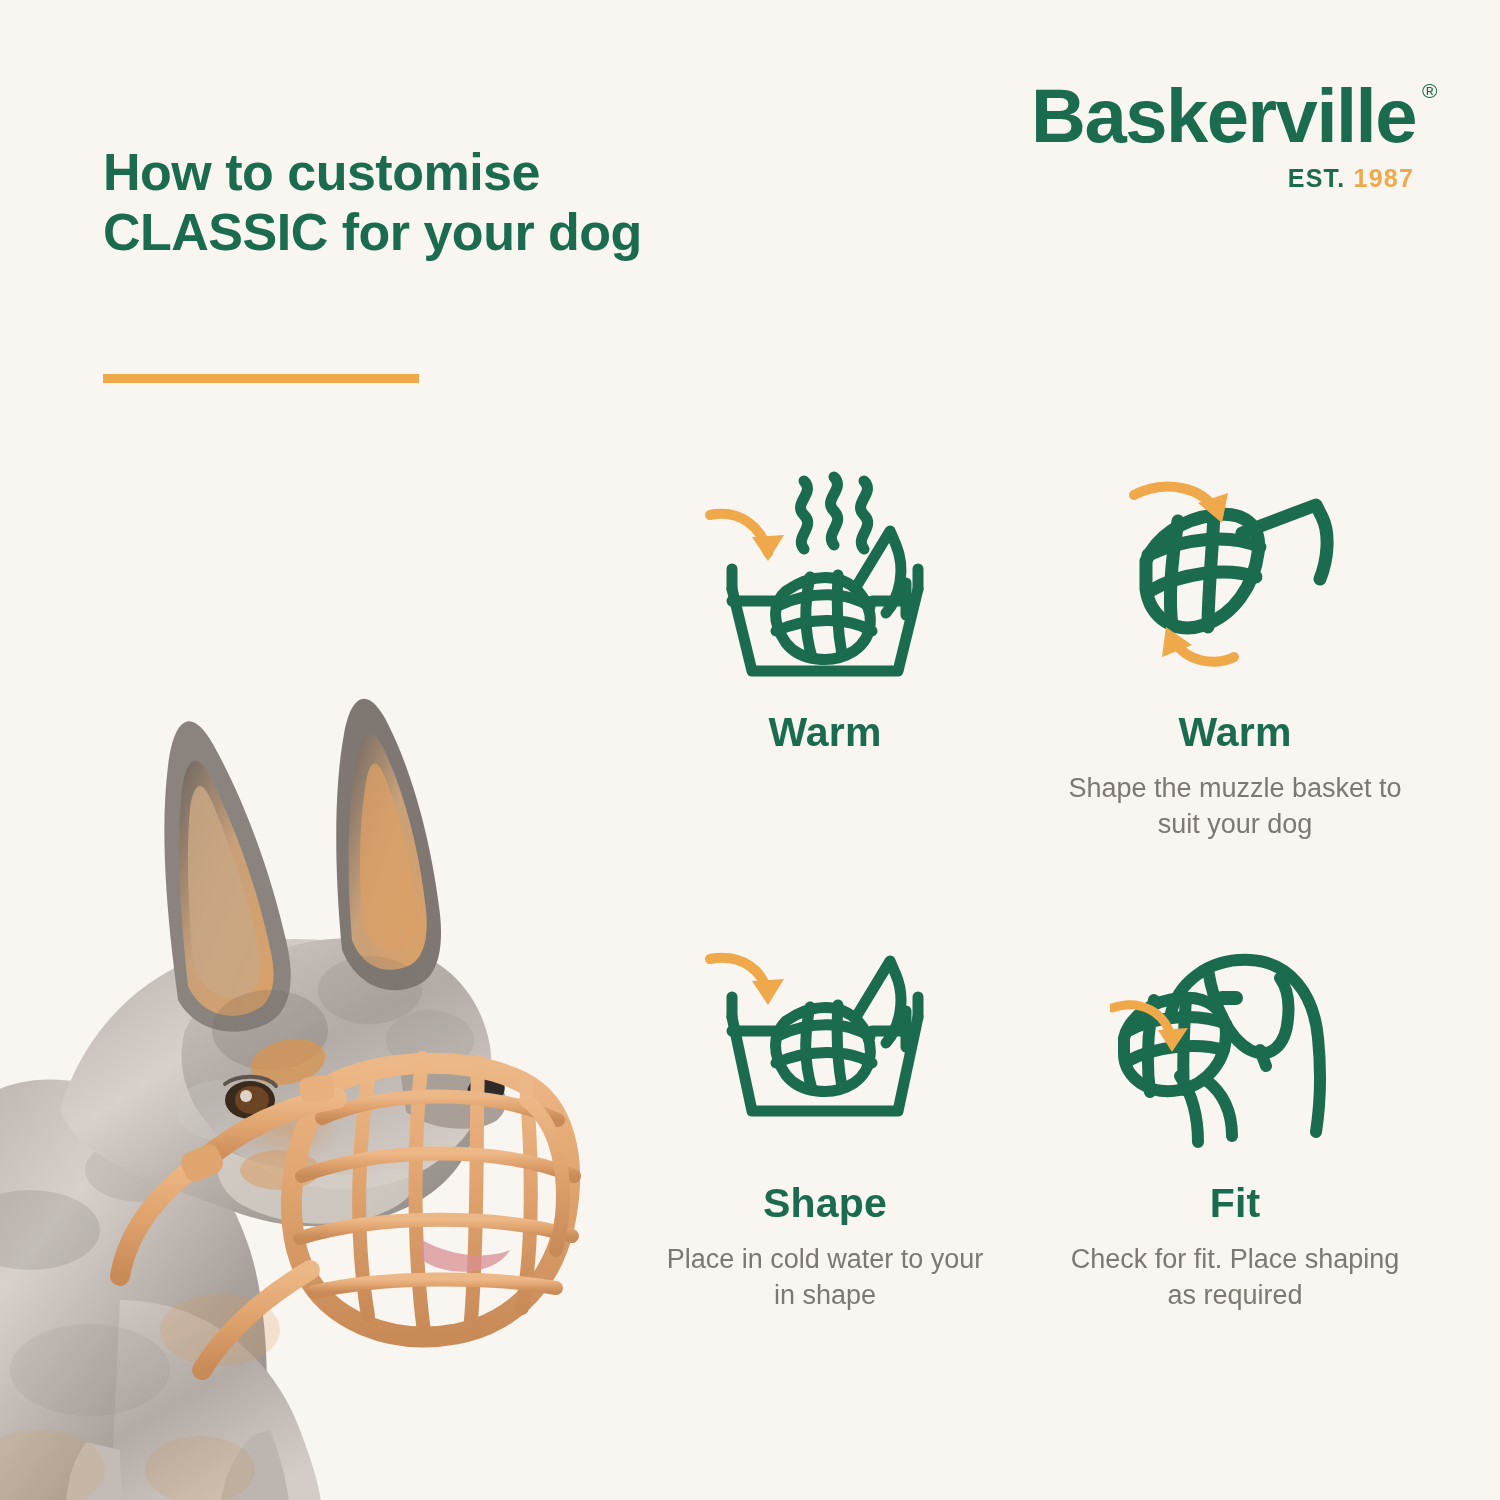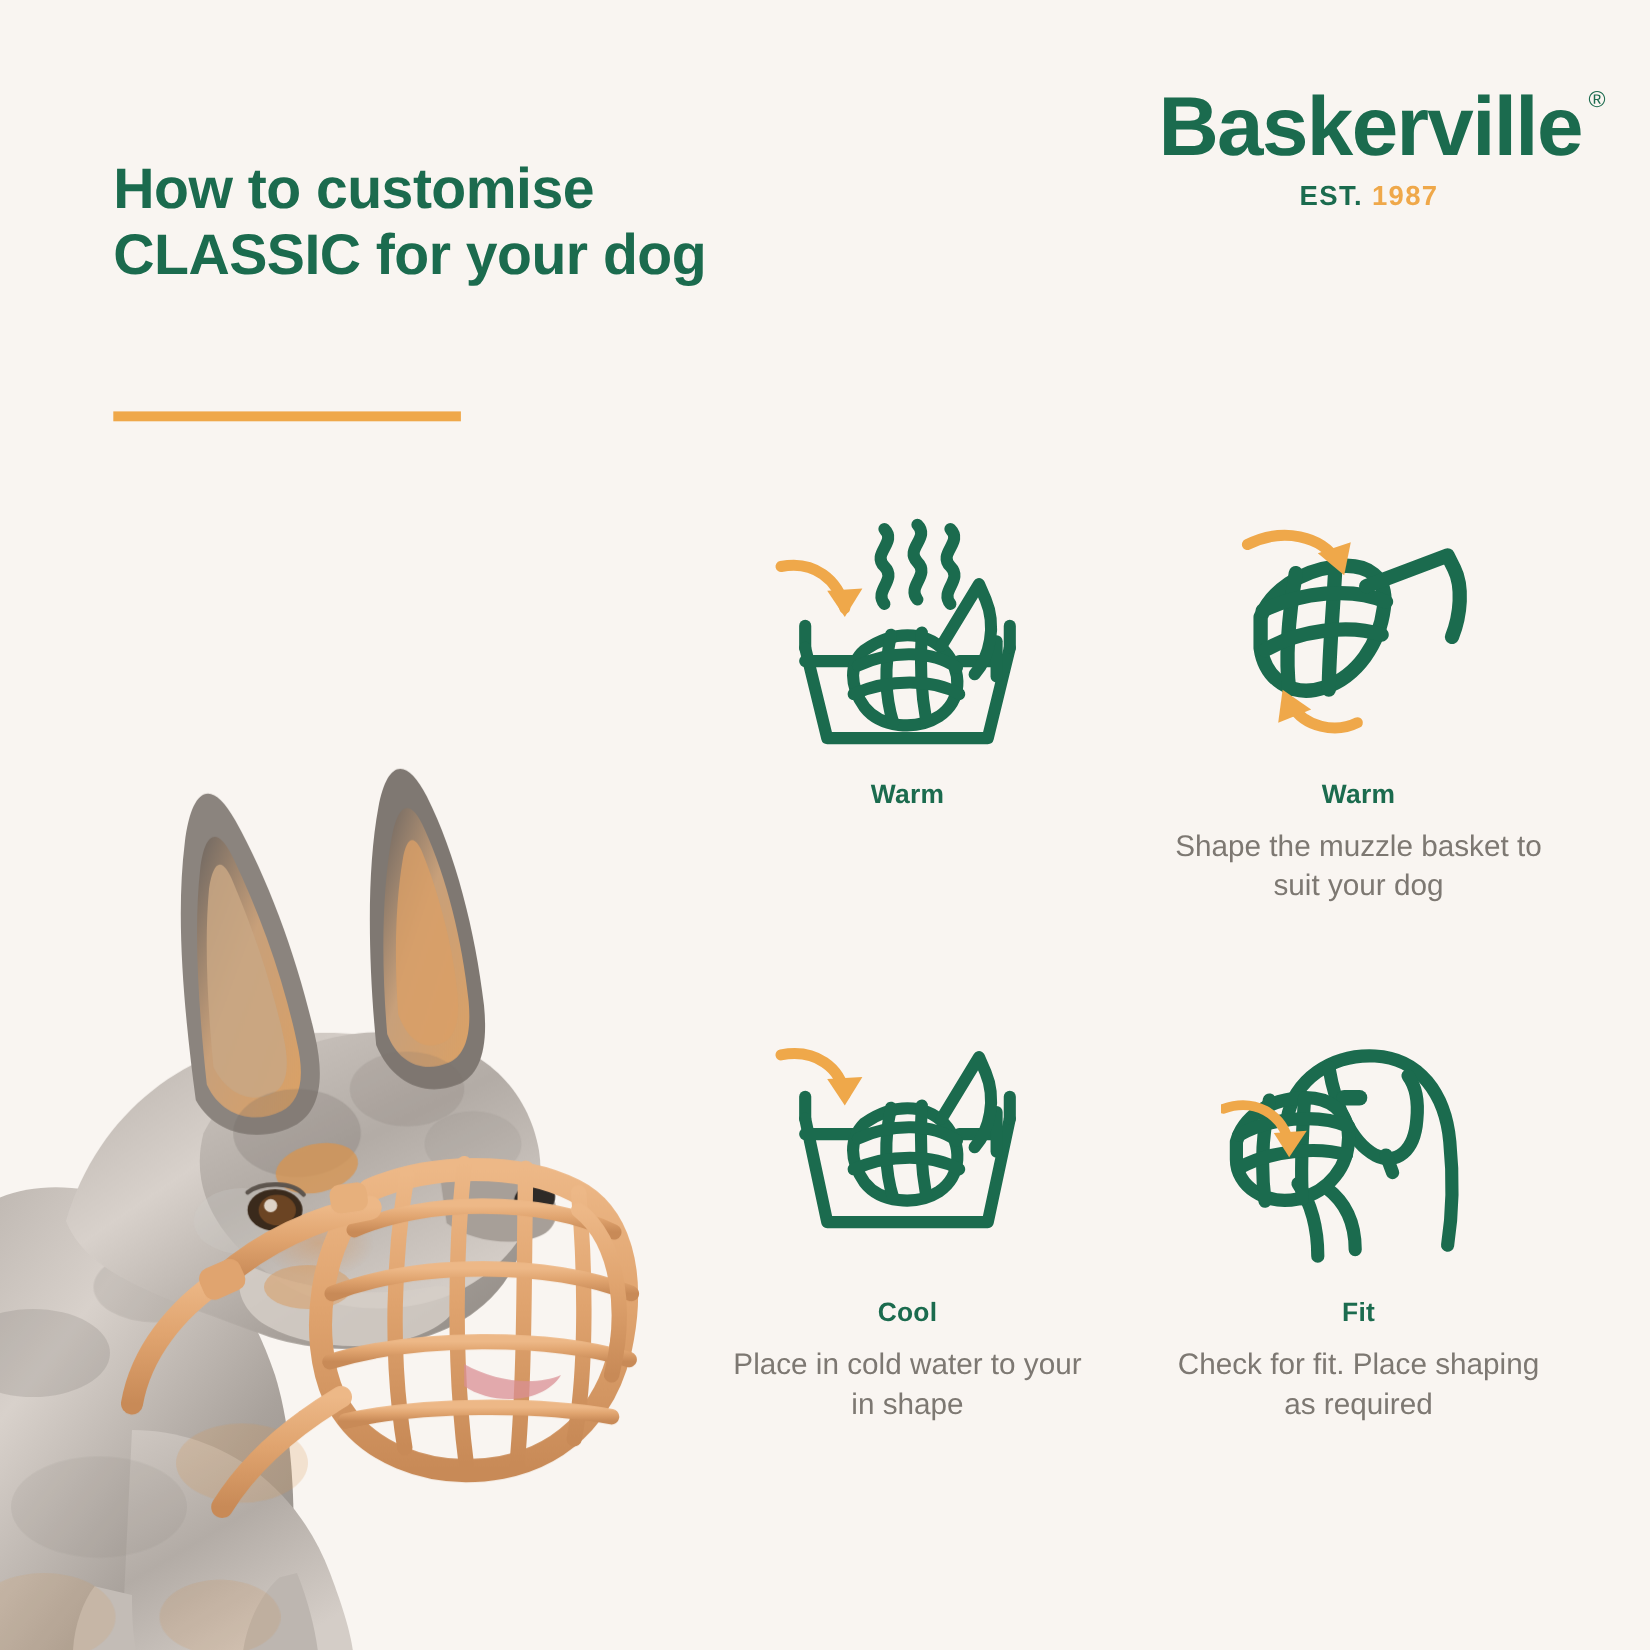--- a/index.html
+++ b/index.html
@@ -14,8 +14,8 @@
   
   #logo {
     position:absolute;
-    top:78px; right:62px;
-    text-align:center;
+    top:78px; right:84px;
+    text-align:right;
     line-height:1;
   }
   #logo .wordmark {

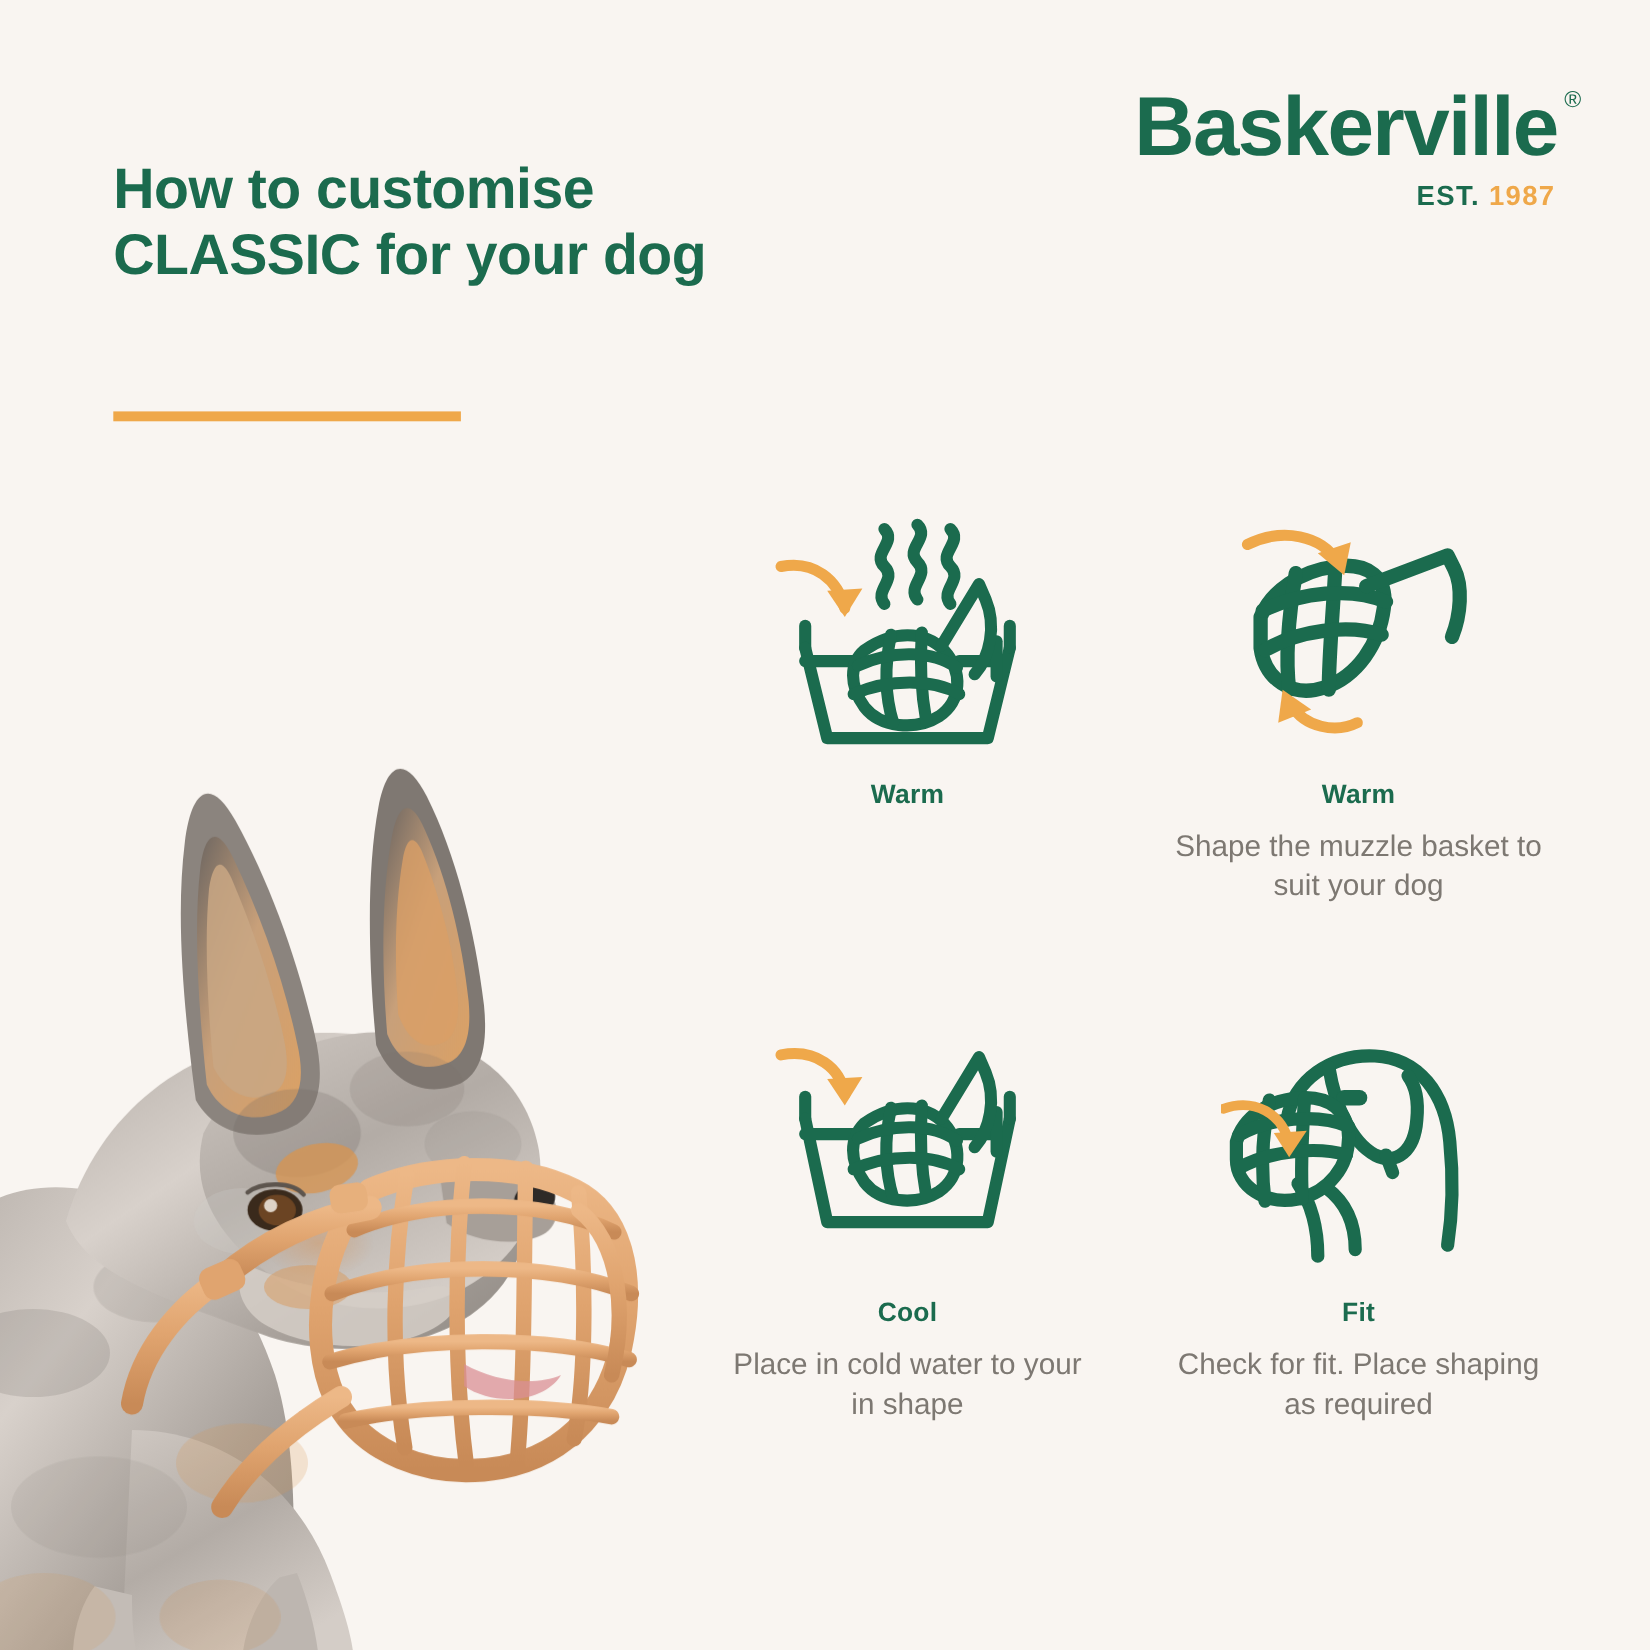--- a/index.html
+++ b/index.html
@@ -93,7 +93,7 @@
   }
   .step-icon svg { display:block; }
   .step-title {
-    font-size:24px;
+    font-size:41px;
     font-weight:bold;
     color:#1B6B4E;
     margin-top:4px;

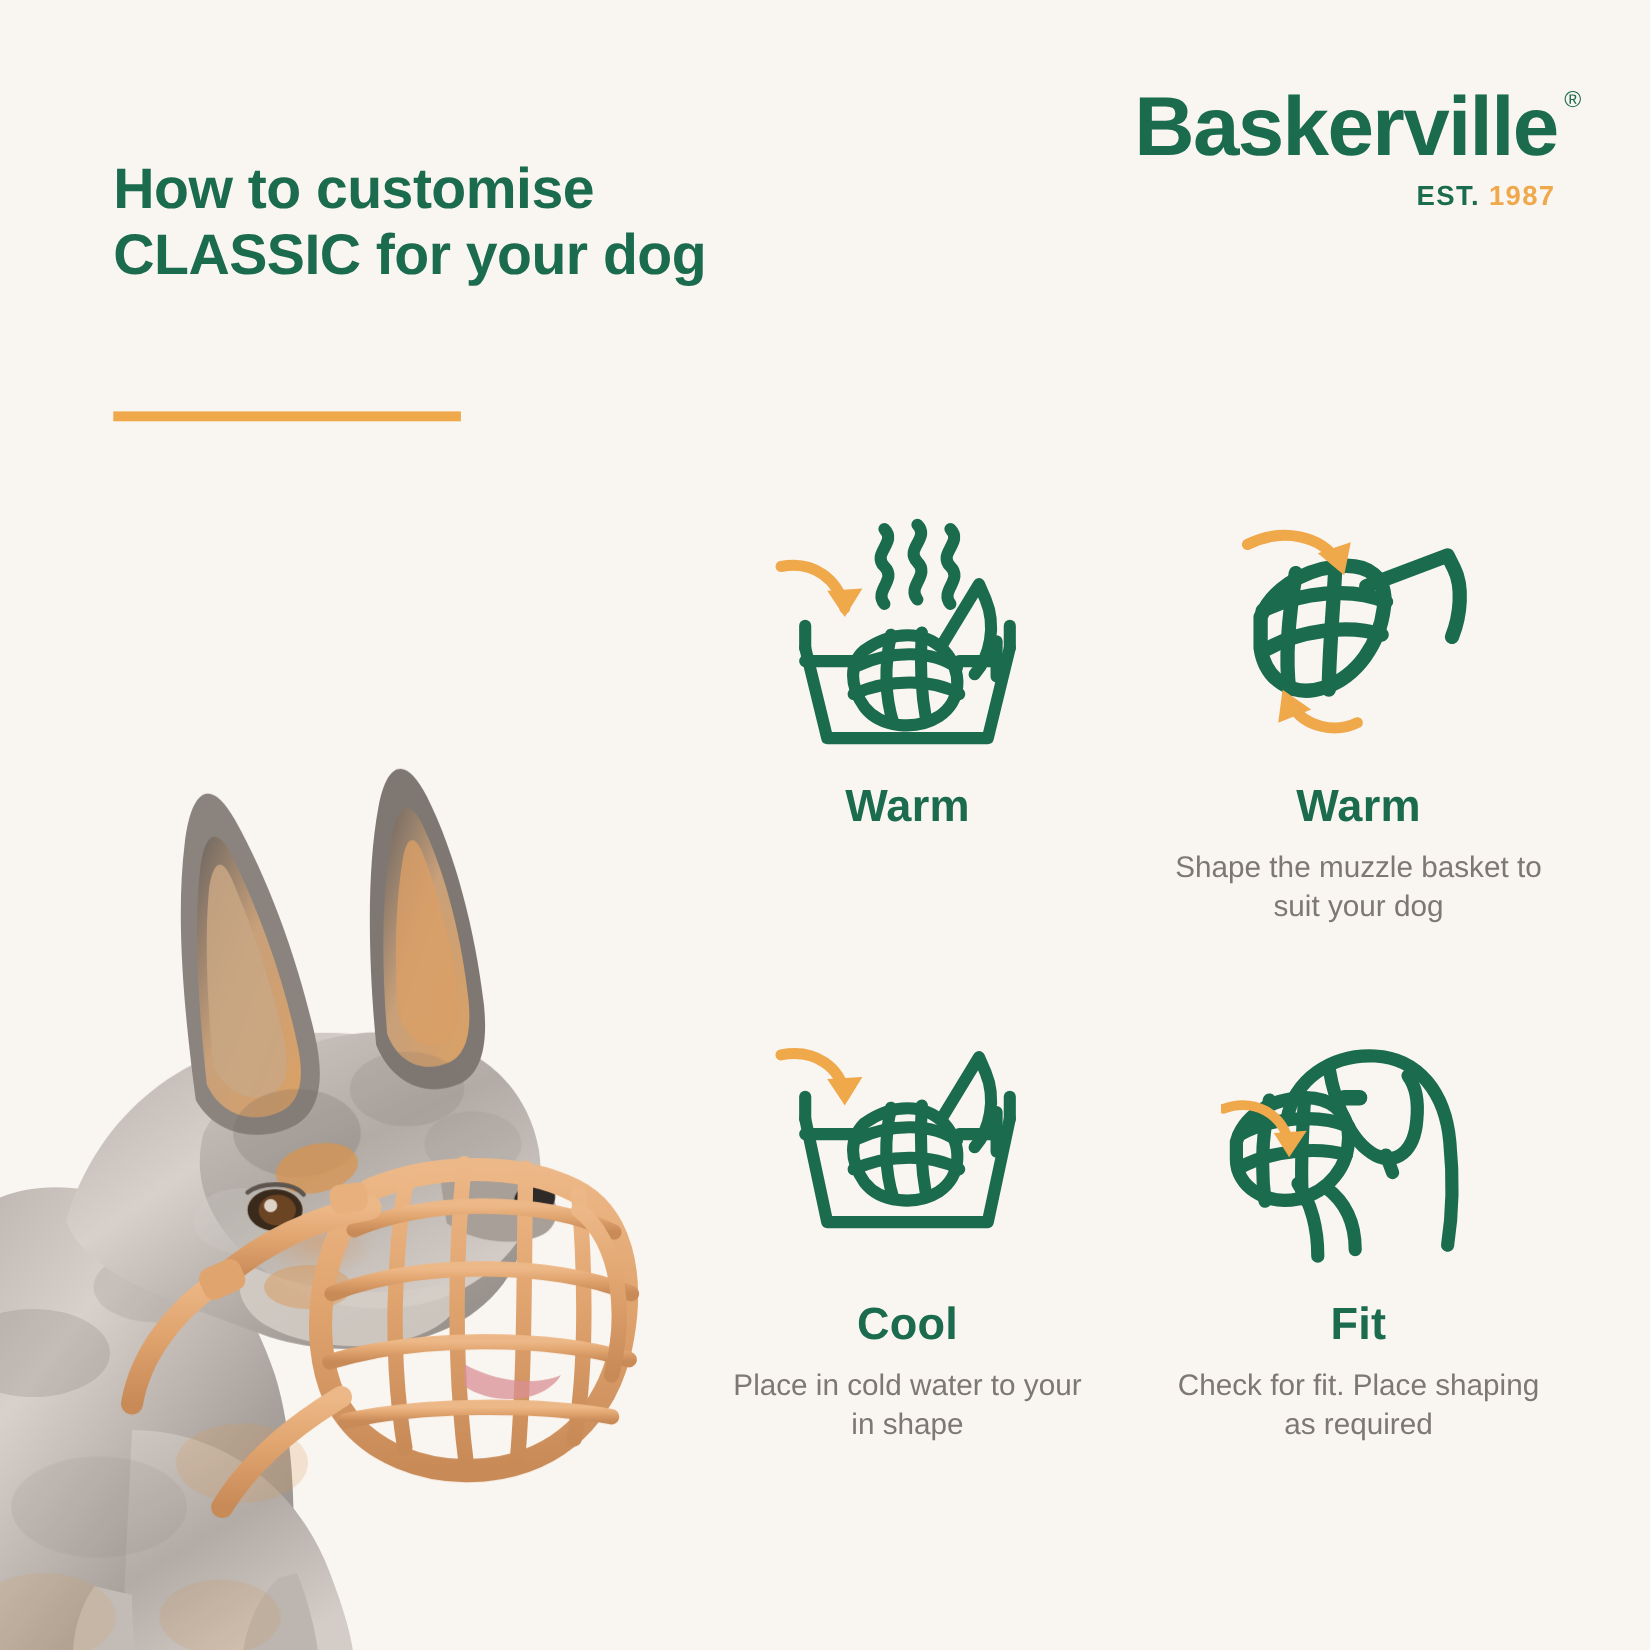--- a/index.html
+++ b/index.html
@@ -357,7 +357,7 @@
         <path d="M68 54 L 52 30 L 84 28 Z" fill="#EFA84A"></path>
       </svg>
     </div>
-    <div class="step-title">Cool</div>
+    <div class="step-title">Shape</div>
     <div class="step-desc">Place in cold water to your in shape</div>
   </div>
 

